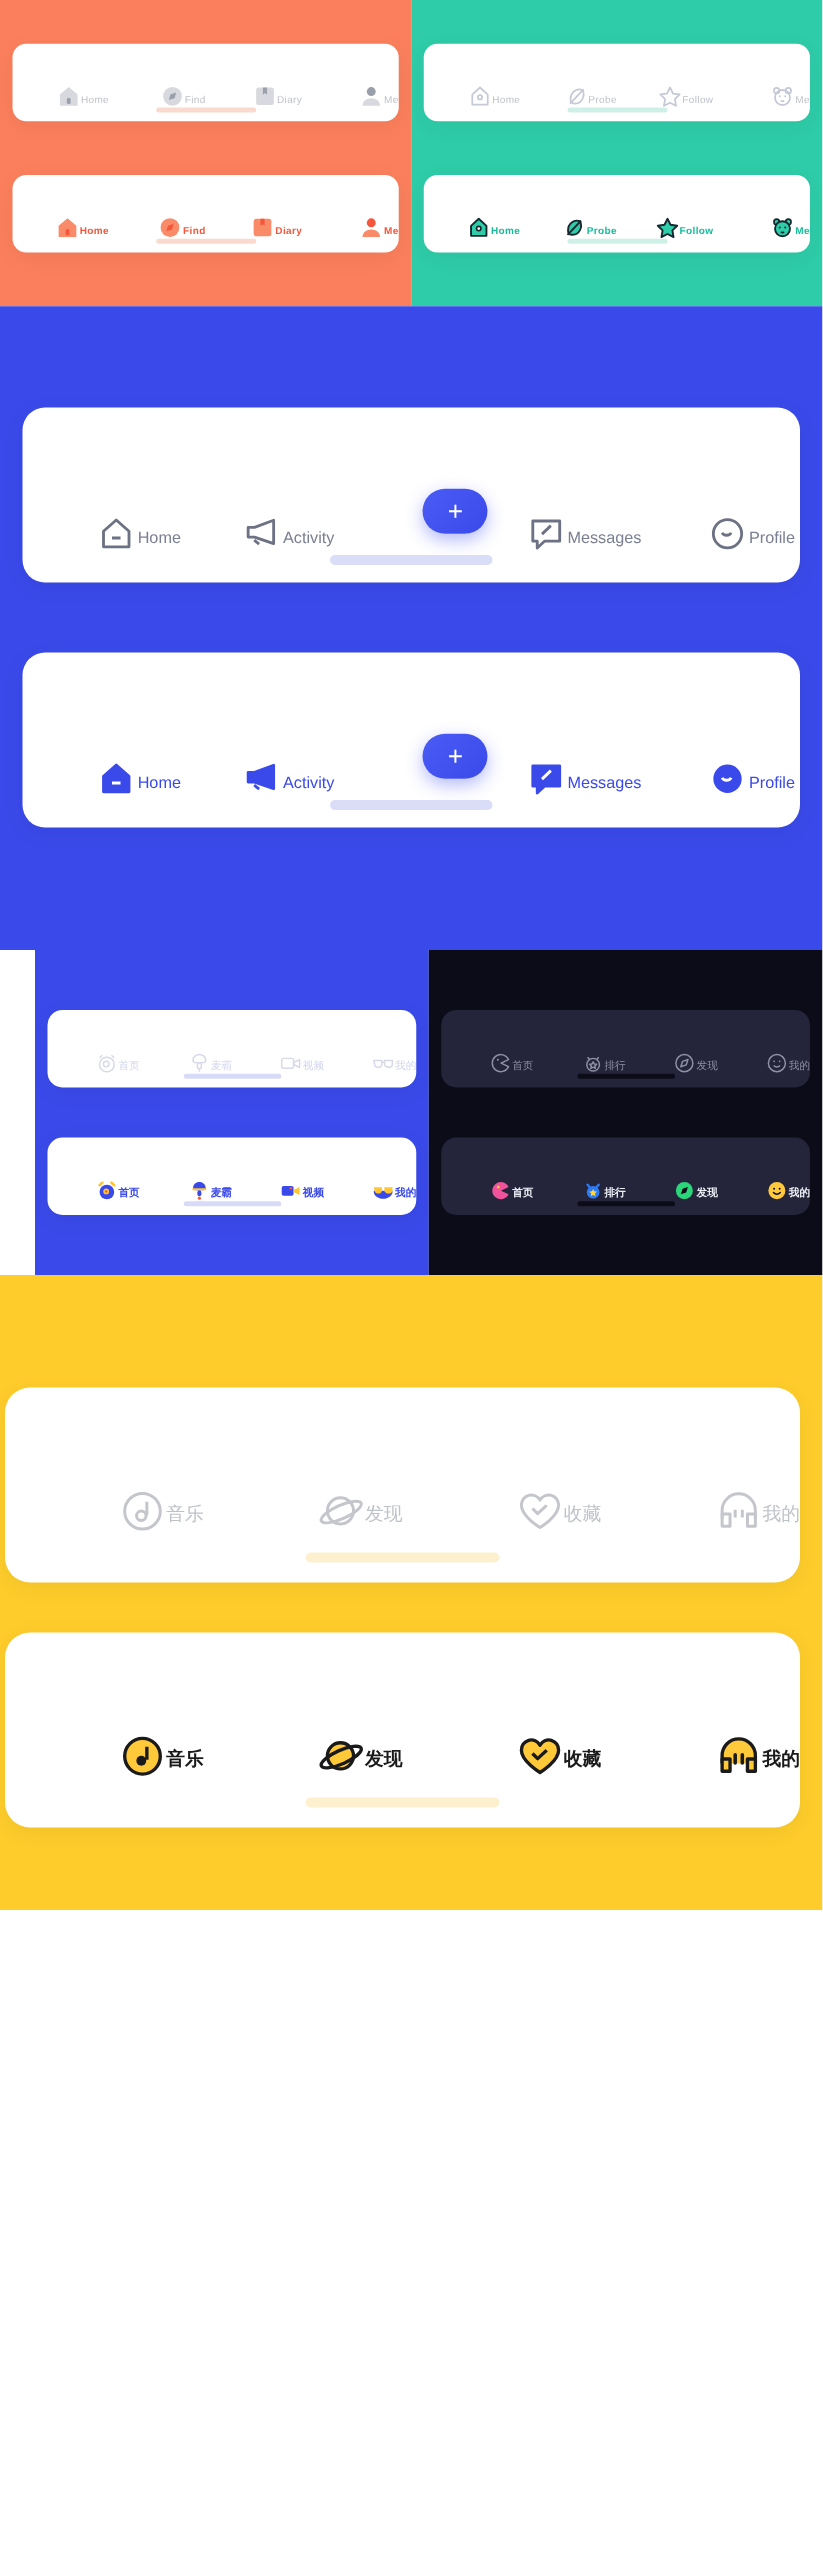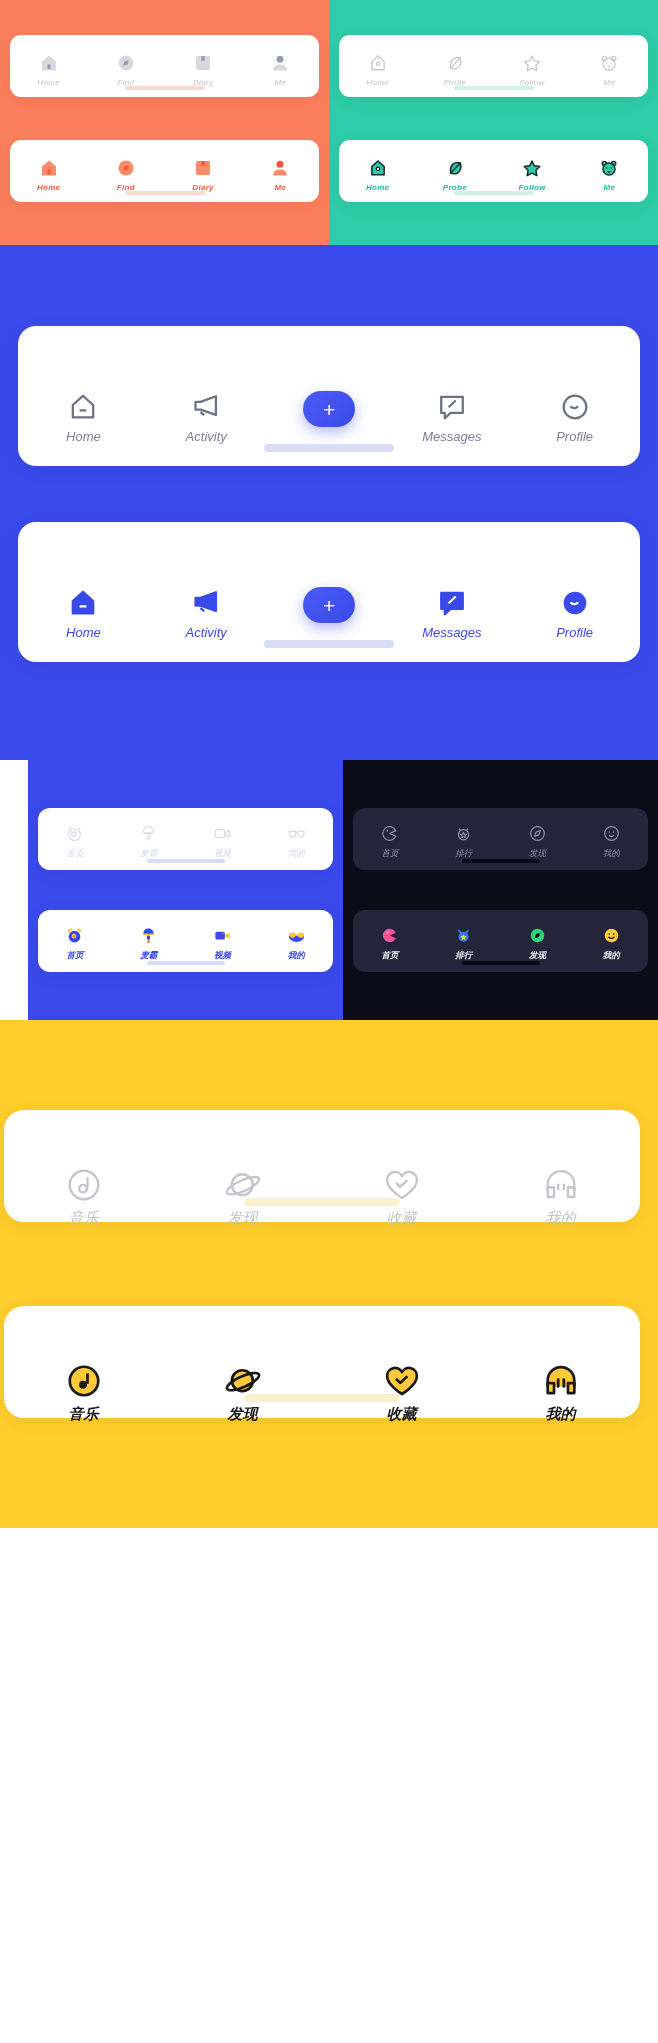--- a/index.html
+++ b/index.html
@@ -30,13 +30,11 @@
   }
   .tab {
     display: flex;
-    flex-direction: column;
     align-items: center;
     justify-content: flex-end;
     flex: 1 1 0;
     cursor: pointer;
     user-select: none;
-    font-style: italic;
   }
   .tab .ico { display: flex; align-items: center; justify-content: center; }
   .tab .lbl { margin-top: 5px; white-space: nowrap; }

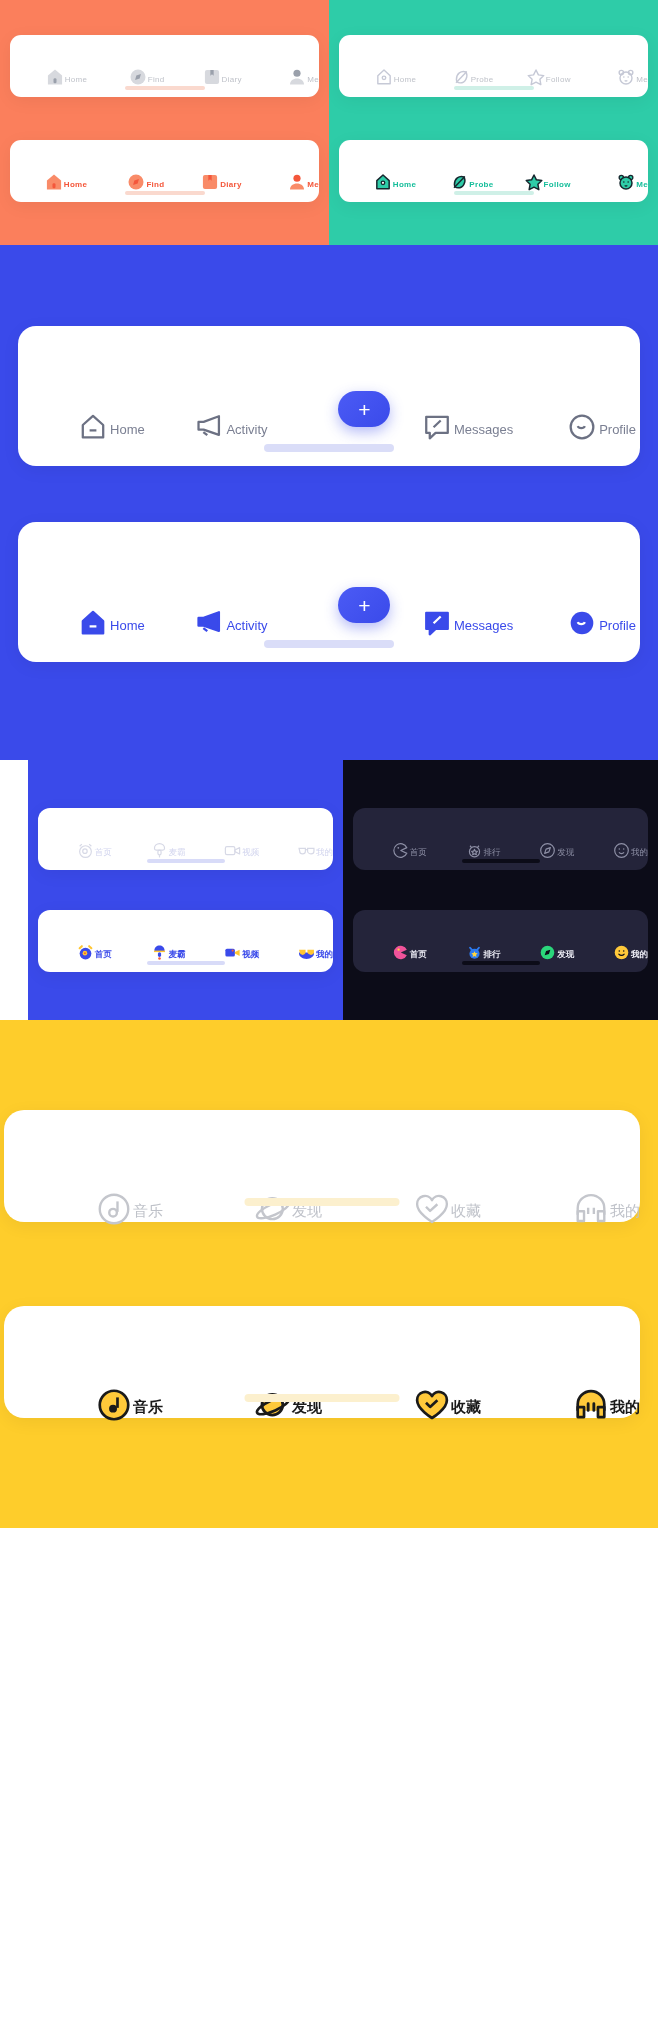--- a/index.html
+++ b/index.html
@@ -114,7 +114,7 @@
   
   #sec-yellow { background: #FECD2B; height: 508px; position: relative; }
   #sec-yellow .card {
-    position: absolute; left: 4px; right: 18px; height: 112px; border-radius: 20px;
+    position: absolute; left: 4px; right: 18px; height: 156px; border-radius: 20px;
   }
   #sec-yellow .card.c1 { top: 90px; }
   #sec-yellow .card.c2 { top: 286px; }

